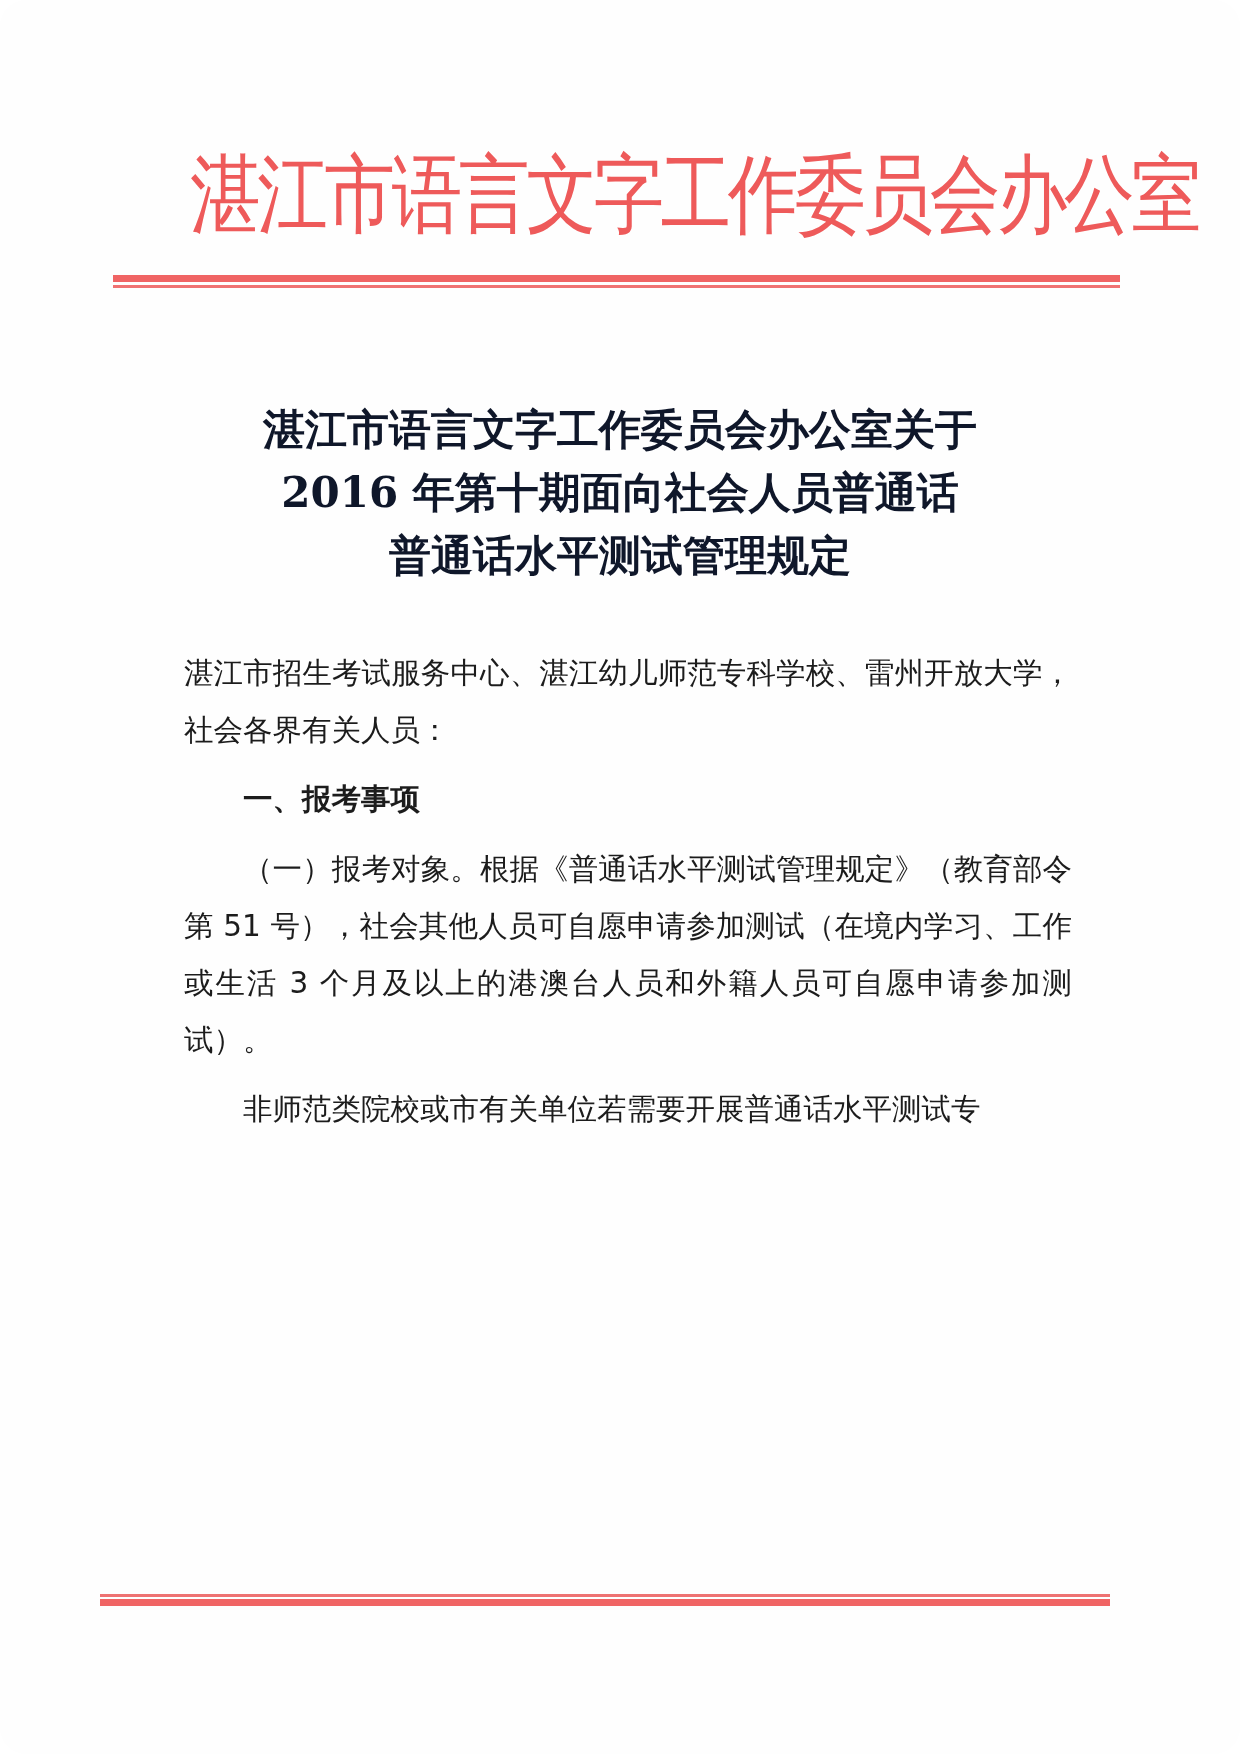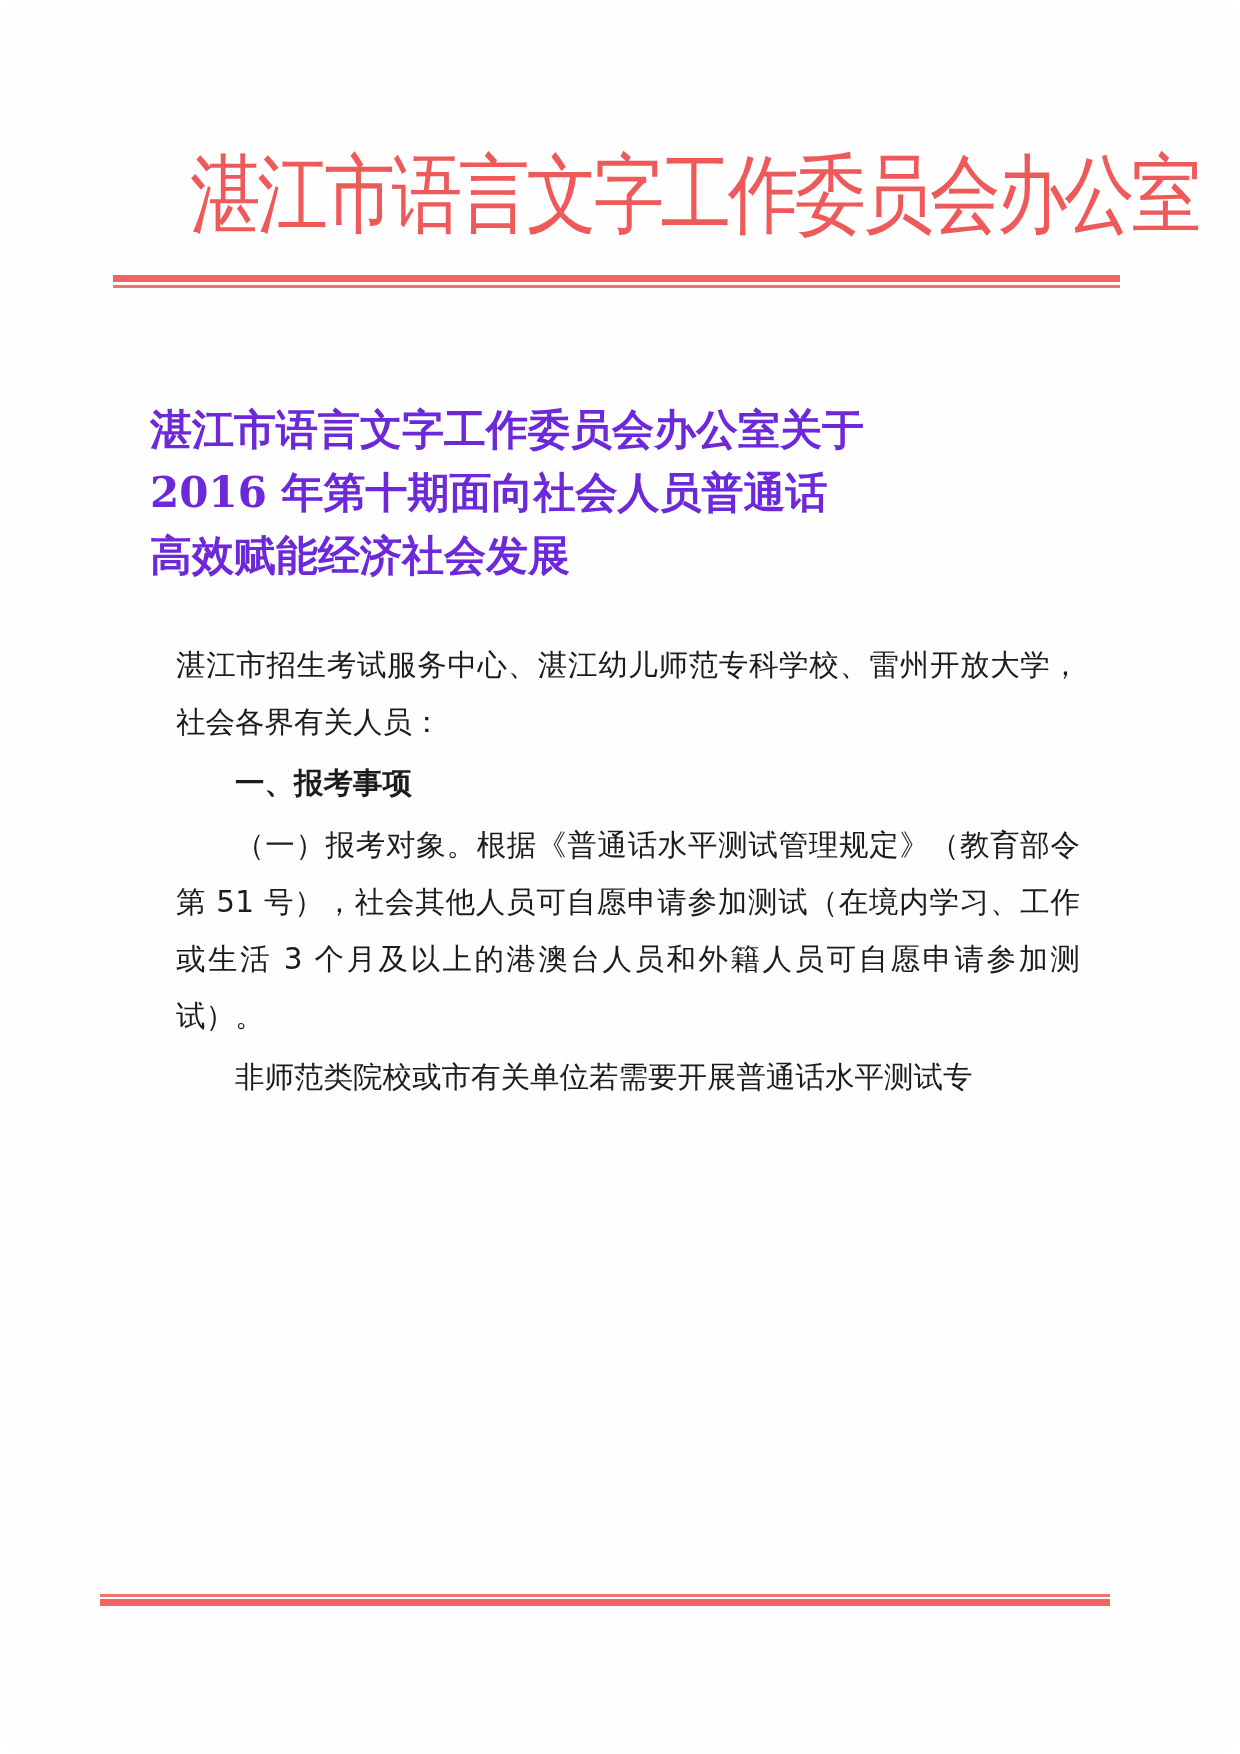--- a/index.html
+++ b/index.html
@@ -73,11 +73,12 @@
       left: 150px;
       top: 398px;
       width: 940px;
+      text-align: center;
       font-family: "DejaVu Serif", "Liberation Serif", serif;
       font-weight: bold;
       font-size: 42px;
       line-height: 63px;
-      color: #6d28d9;
+      color: #0f172a;
     }
     .doc-title div { white-space: nowrap; }
     .body-text {

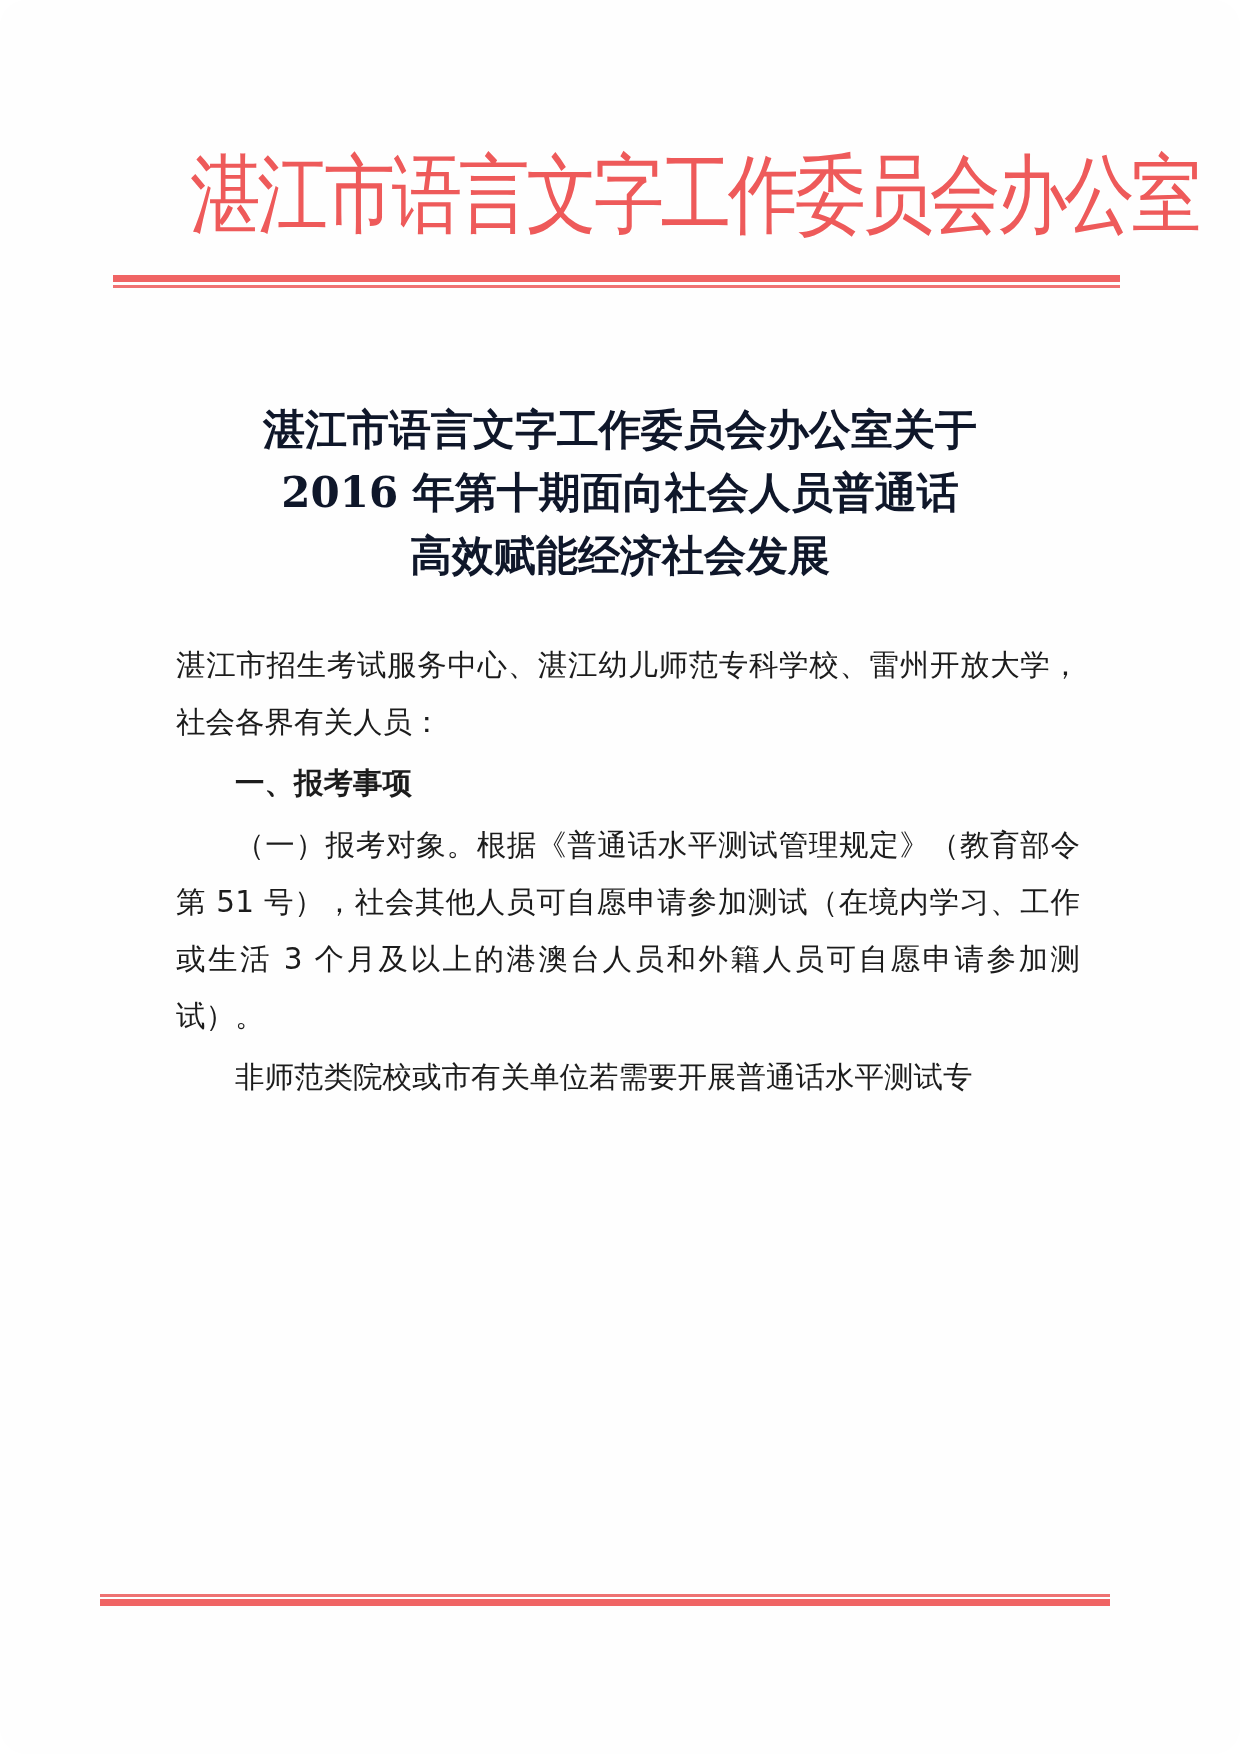--- a/index.html
+++ b/index.html
@@ -114,7 +114,7 @@
   <div class="doc-title">
     <div>湛江市语言文字工作委员会办公室关于</div>
     <div>2016 年第十期面向社会人员普通话</div>
-    <div>高效赋能经济社会发展</div>
+    <div>普通话水平测试管理规定</div>
   </div>
 
   <div class="body-text">

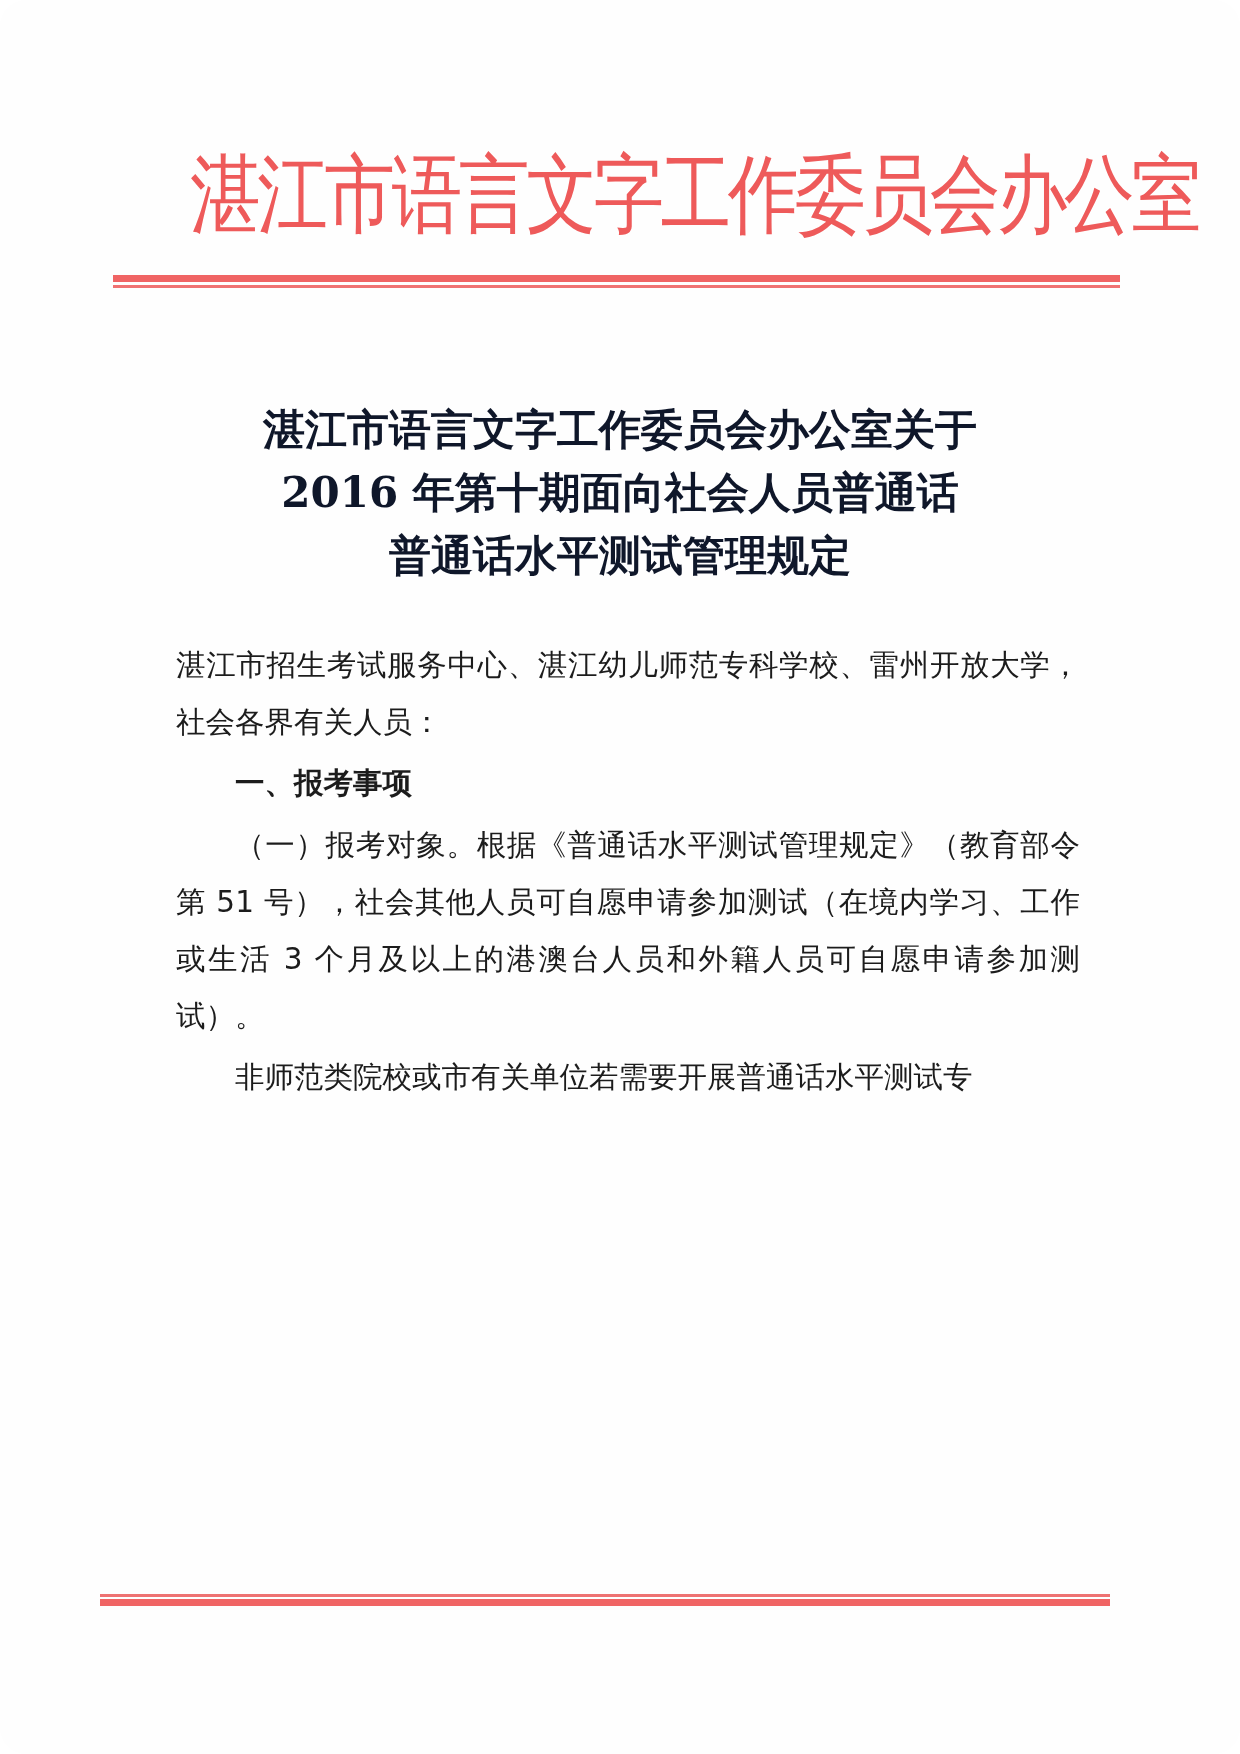--- a/index.html
+++ b/index.html
@@ -93,7 +93,7 @@
       text-align: justify;
       text-align-last: left;
     }
-    .para { margin: 4px; }
+    .para { margin: 12px; }
     .indent { text-indent: 2em; }
     .heading-1 {
       font-family: Liberation Serif, serif;

